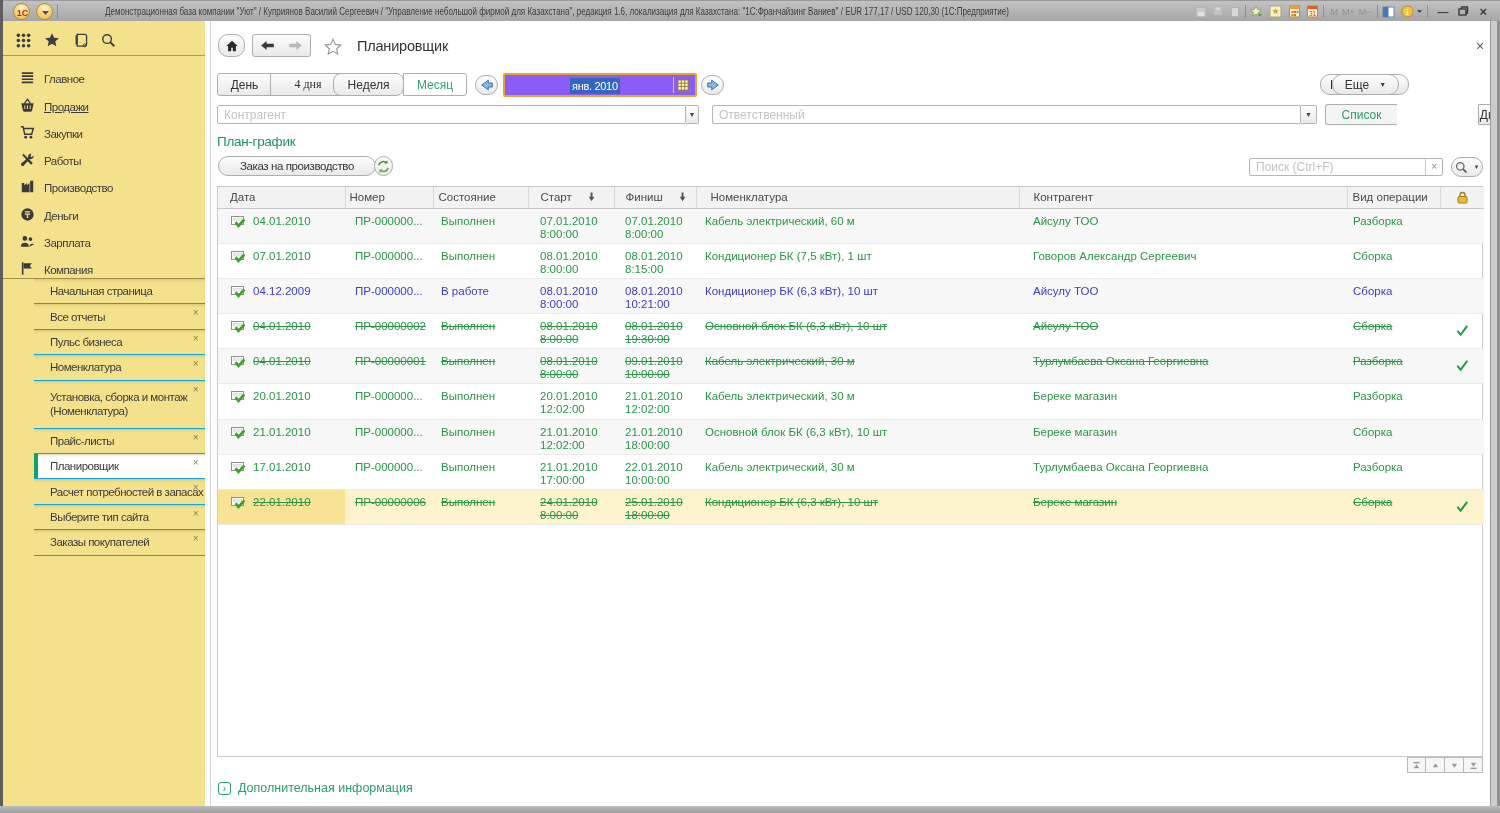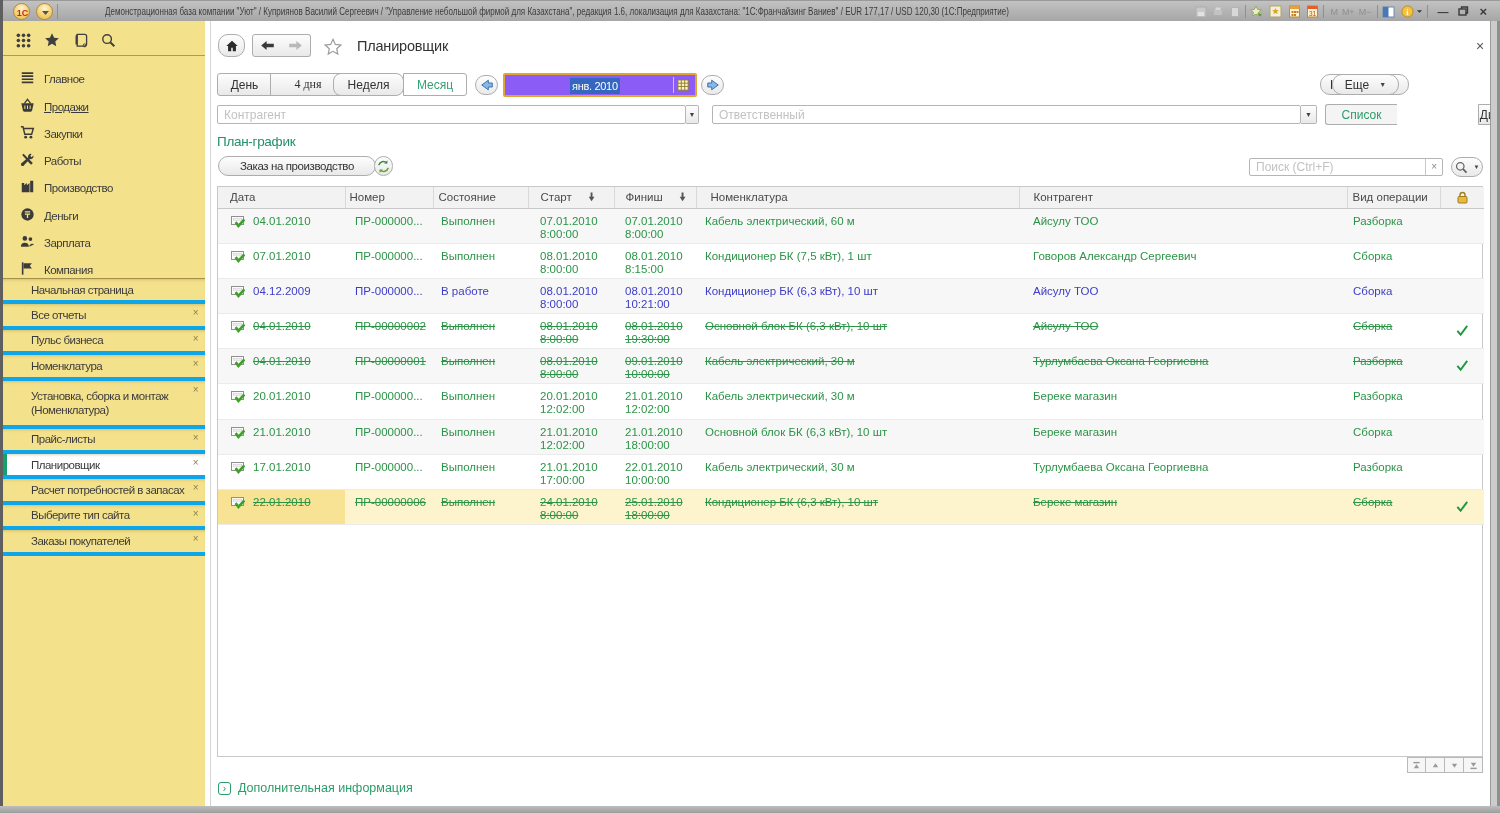--- a/index.html
+++ b/index.html
@@ -30,8 +30,8 @@
 .sb-item .mico { width:15px; height:15px; margin-left:17px; margin-right:9px; flex:none; }
 .sb-item.ul span { text-decoration:underline; }
 .sb-windows { position:absolute; left:0; top:257px; width:202px; border-top:1px solid #a3914a; }
-.sb-win { position:relative; border-bottom:4px solid #0ea5e9; font-size:11.5px; letter-spacing:-.5px; color:#3b3b3b; box-shadow:inset 0 3px 3px -2px rgba(150,130,50,.35);
-  display:flex; align-items:center; padding-left:28px; height:25.4px; line-height:14px; }
+.sb-win { position:relative; border-bottom:1px solid #0ea5e9; font-size:11.5px; letter-spacing:-.5px; color:#3b3b3b; box-shadow:inset 0 3px 3px -2px rgba(150,130,50,.35);
+  display:flex; align-items:center; padding-left:16px; height:25.4px; line-height:14px;margin-left:31px; }
 .sb-win.h2 { height:48px; }
 .sb-win .x { position:absolute; right:7px; top:2px; font-size:10px; color:#8d7f45; }
 .sb-win.sel { background:#fff; }

